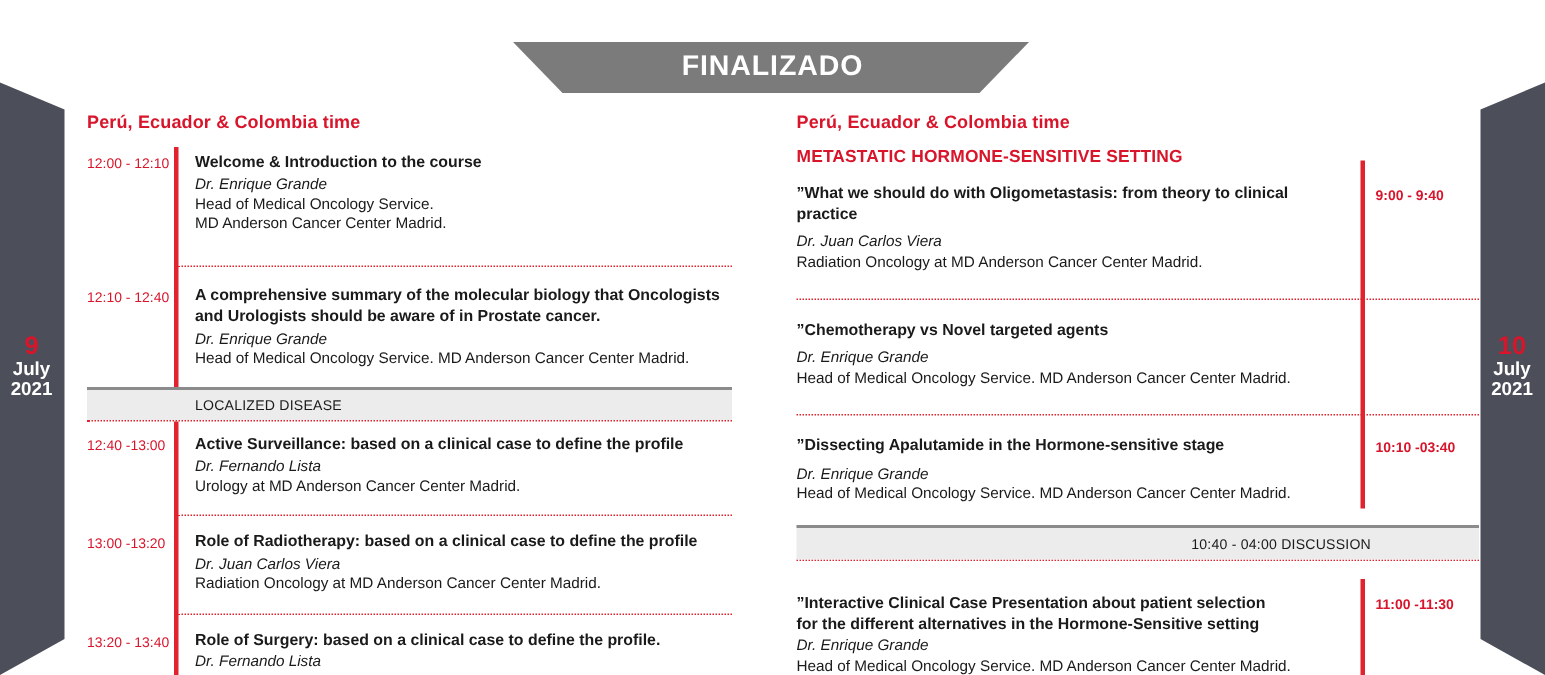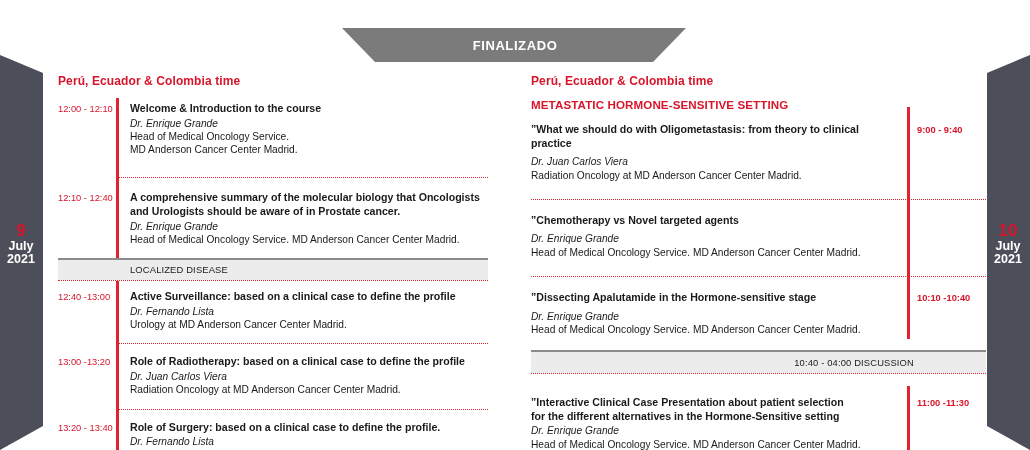--- a/index.html
+++ b/index.html
@@ -28,7 +28,7 @@
   .banner-label{
     position:absolute;left:0;top:0;width:370px;height:34px;
     display:flex;align-items:center;justify-content:center;
-    color:#ffffff;font-size:13px;font-weight:bold;letter-spacing:.6px;
+    color:#ffffff;font-size:19px;font-weight:bold;letter-spacing:.6px;
   }
 
   

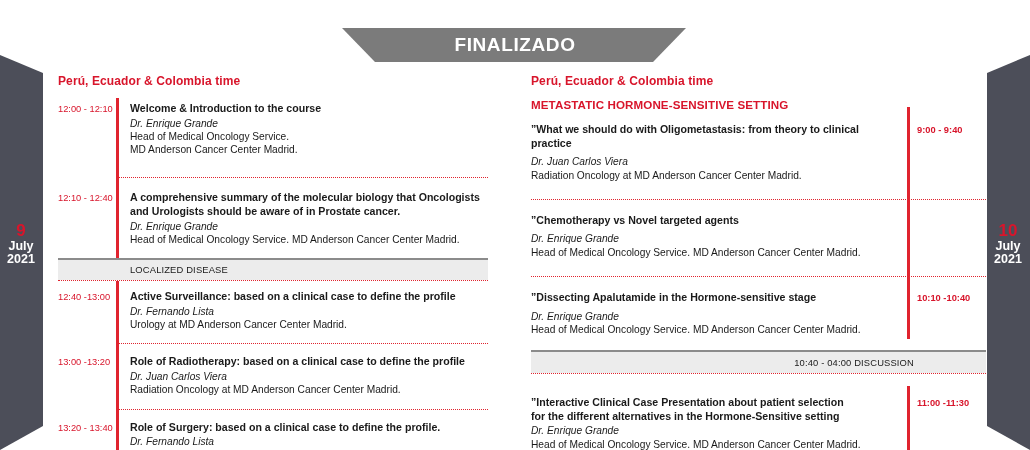--- a/index.html
+++ b/index.html
@@ -249,7 +249,7 @@
           <div class="row-speaker" style="margin-top:5px;">Dr. Enrique Grande</div>
           <div class="row-affil">Head of Medical Oncology Service. MD Anderson Cancer Center Madrid.</div>
         </div>
-        <div class="rrow-time">10:10 -10:40</div>
+        <div class="rrow-time">10:10 -03:40</div>
       </div>
       <div style="height:14px;"></div>
     </div>

